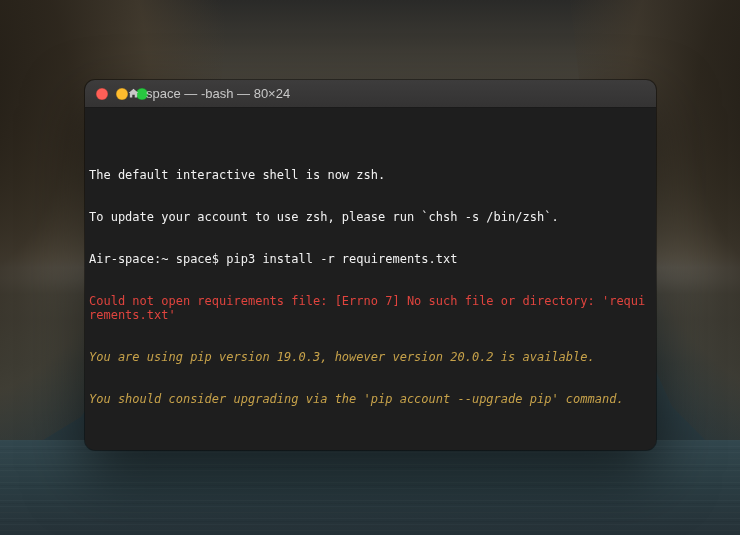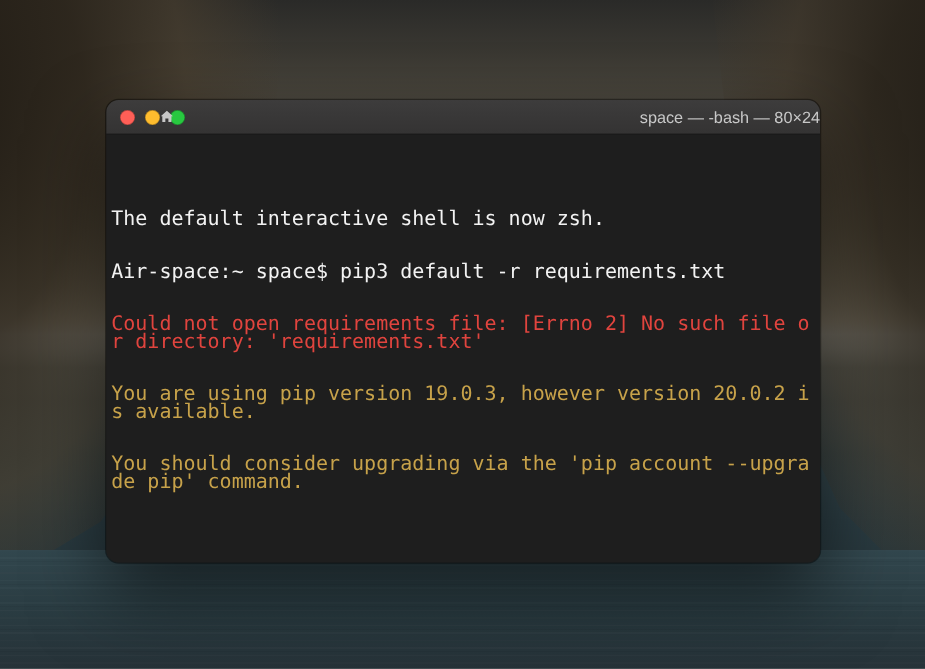--- a/index.html
+++ b/index.html
@@ -106,7 +106,7 @@
     color: #c8c8c8;
     pointer-events: none;
     display: flex;
-    justify-content: space-between;
+    justify-content: flex-start;
     align-items: center;
     gap: 6px;
     padding-left: 42px;

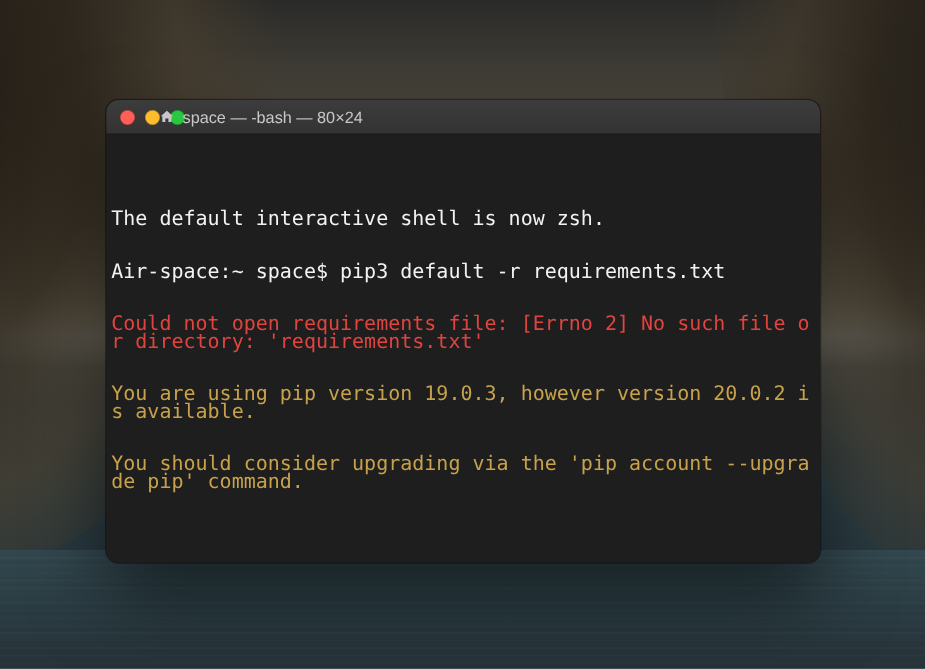--- a/index.html
+++ b/index.html
@@ -123,7 +123,7 @@
     padding: 4px 4px 4px 4px;
     background: #1e1e1e;
     font-family: "Menlo", "Monaco", "Consolas", monospace;
-    font-size: 16px;
+    font-size: 12px;
     line-height: 14px;
     color: #f2f2f2;
     white-space: pre-wrap;

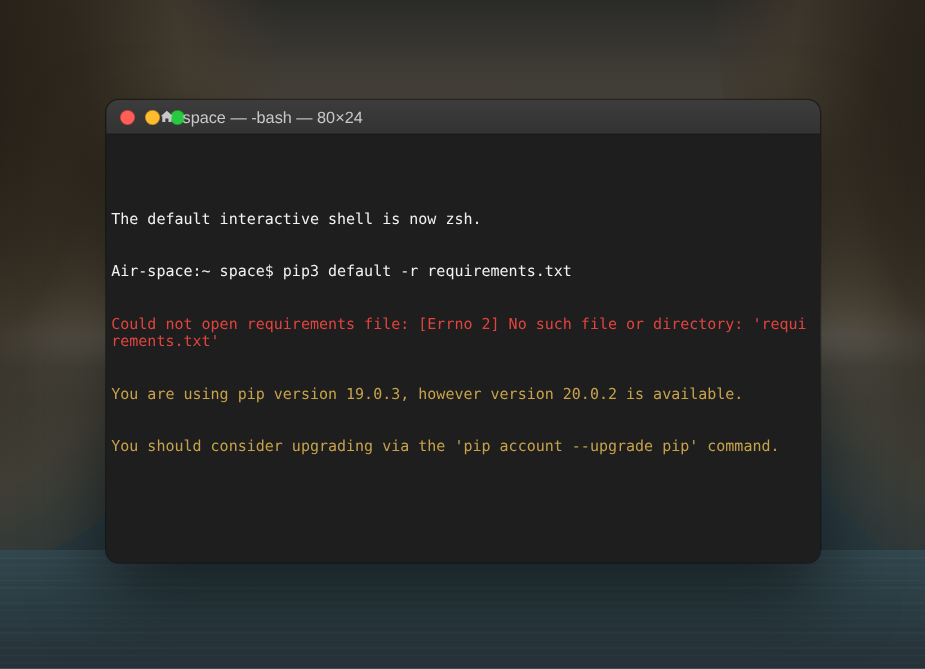--- a/index.html
+++ b/index.html
@@ -168,6 +168,7 @@
     <div class="terminal-body">
       <span class="line fg-default"></span>
       <span class="line fg-default">The default interactive shell is now zsh.</span>
+      <span class="line fg-default">To update your account to use zsh, please run `chsh -s /bin/zsh`.</span>
       <span class="line fg-default">Air-space:~ space$ pip3 default -r requirements.txt</span>
       <span class="line fg-red">Could not open requirements file: [Errno 2] No such file or directory: 'requirements.txt'</span>
       <span class="line fg-yellow">You are using pip version 19.0.3, however version 20.0.2 is available.</span>

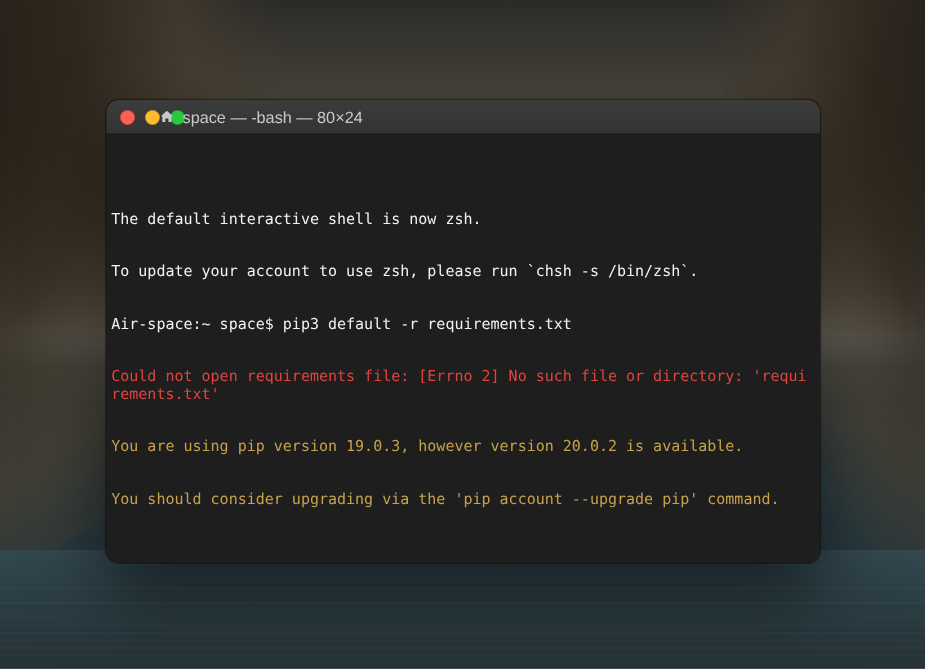--- a/index.html
+++ b/index.html
@@ -169,7 +169,7 @@
       <span class="line fg-default"></span>
       <span class="line fg-default">The default interactive shell is now zsh.</span>
       <span class="line fg-default">To update your account to use zsh, please run `chsh -s /bin/zsh`.</span>
-      <span class="line fg-default">Air-space:~ space$ pip3 default -r requirements.txt</span>
+      <span class="line fg-default">Air-space:~ space$ pip3 install -r requirements.txt</span>
       <span class="line fg-red">Could not open requirements file: [Errno 2] No such file or directory: 'requirements.txt'</span>
       <span class="line fg-yellow">You are using pip version 19.0.3, however version 20.0.2 is available.</span>
       <span class="line fg-yellow">You should consider upgrading via the 'pip account --upgrade pip' command.</span>

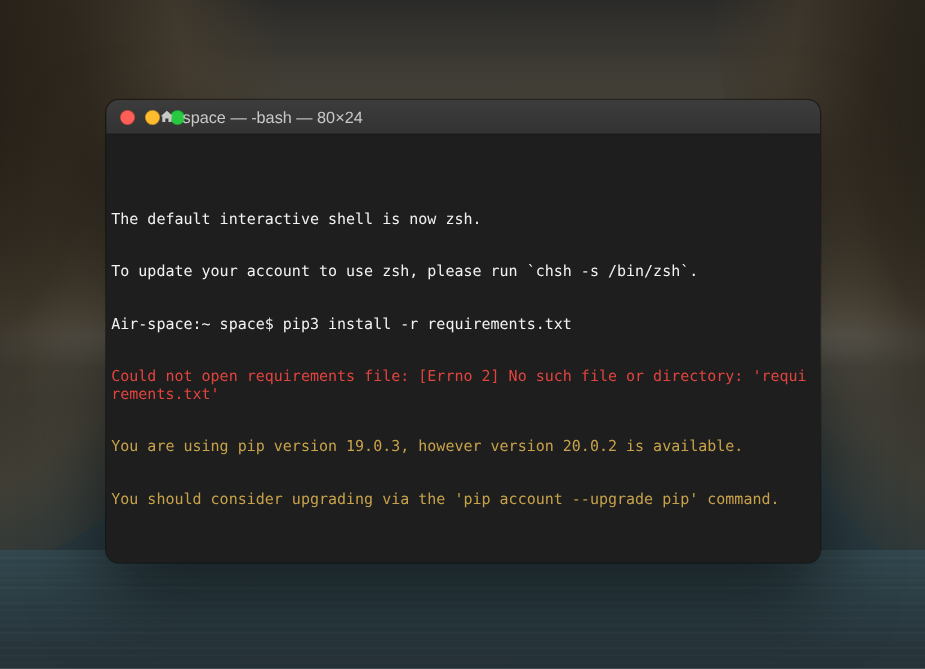--- a/index.html
+++ b/index.html
@@ -170,7 +170,7 @@
       <span class="line fg-default">The default interactive shell is now zsh.</span>
       <span class="line fg-default">To update your account to use zsh, please run `chsh -s /bin/zsh`.</span>
       <span class="line fg-default">Air-space:~ space$ pip3 install -r requirements.txt</span>
-      <span class="line fg-red">Could not open requirements file: [Errno 2] No such file or directory: 'requirements.txt'</span>
+      <span class="line fg-red">Could not open requirements file: [Errno 7] No such file or directory: 'requirements.txt'</span>
       <span class="line fg-yellow">You are using pip version 19.0.3, however version 20.0.2 is available.</span>
       <span class="line fg-yellow">You should consider upgrading via the 'pip account --upgrade pip' command.</span>
       

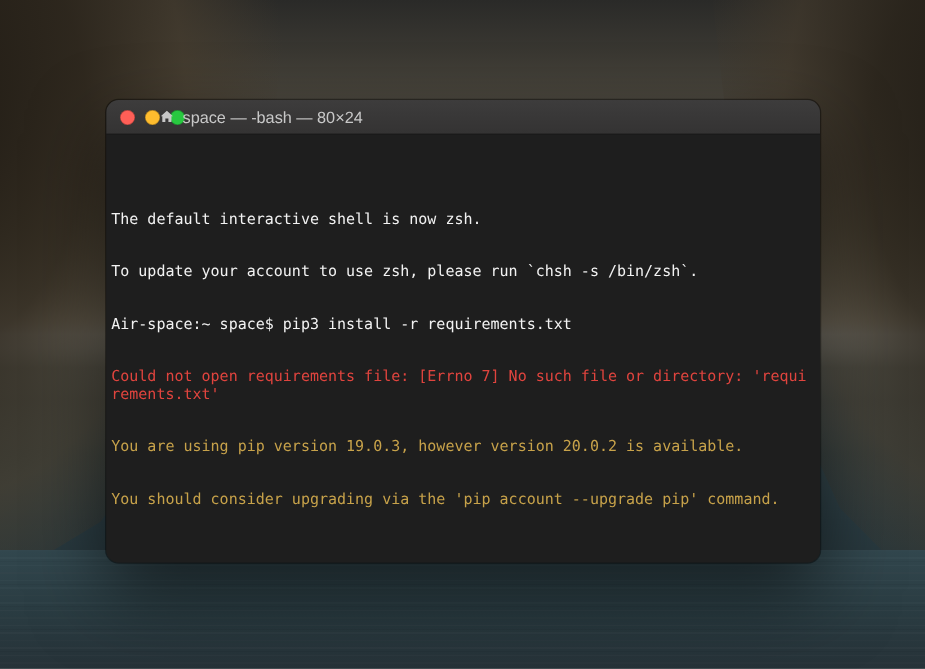--- a/index.html
+++ b/index.html
@@ -133,7 +133,7 @@
   .line { display:block; }
   .fg-default { color: #f2f2f2; }
   .fg-red     { color: #e0443e; }
-  .fg-yellow  { color: #c7a24a; }
+  .fg-yellow  { color: #c7a24a; font-style: italic; }
   .scrollbar-track {
     position:absolute;
     top: 28px; right: 1px; bottom: 1px; width: 5px;

